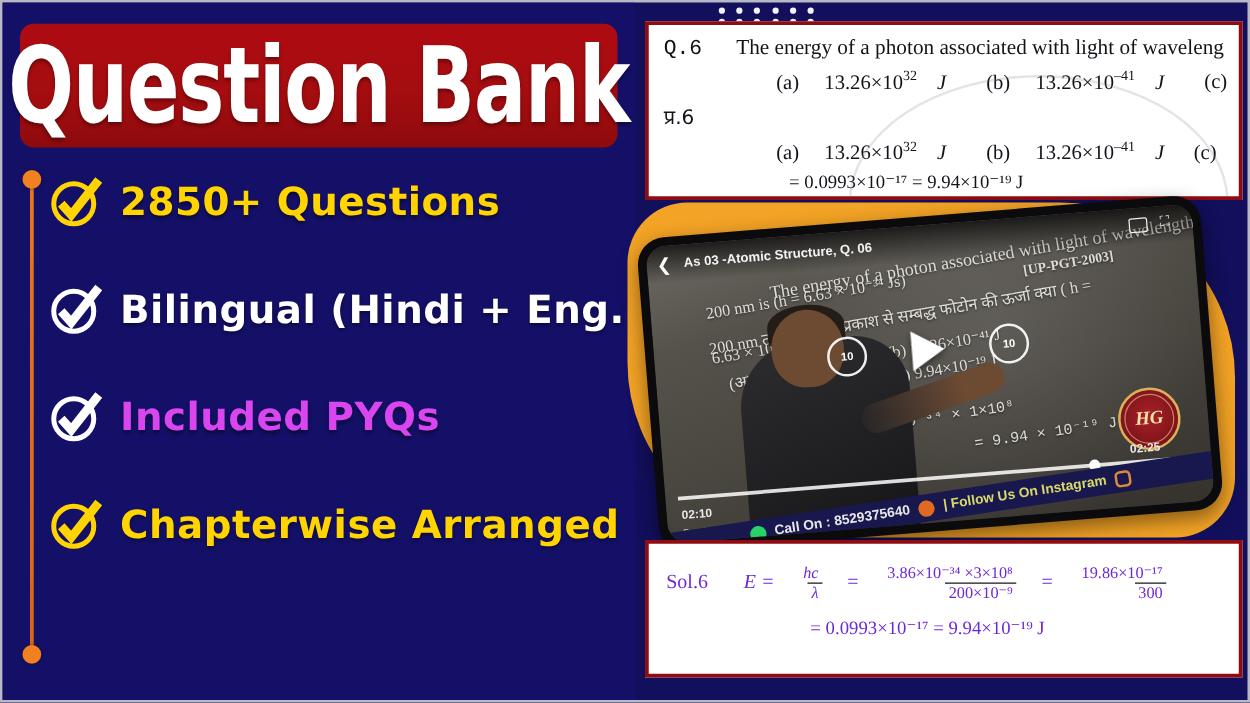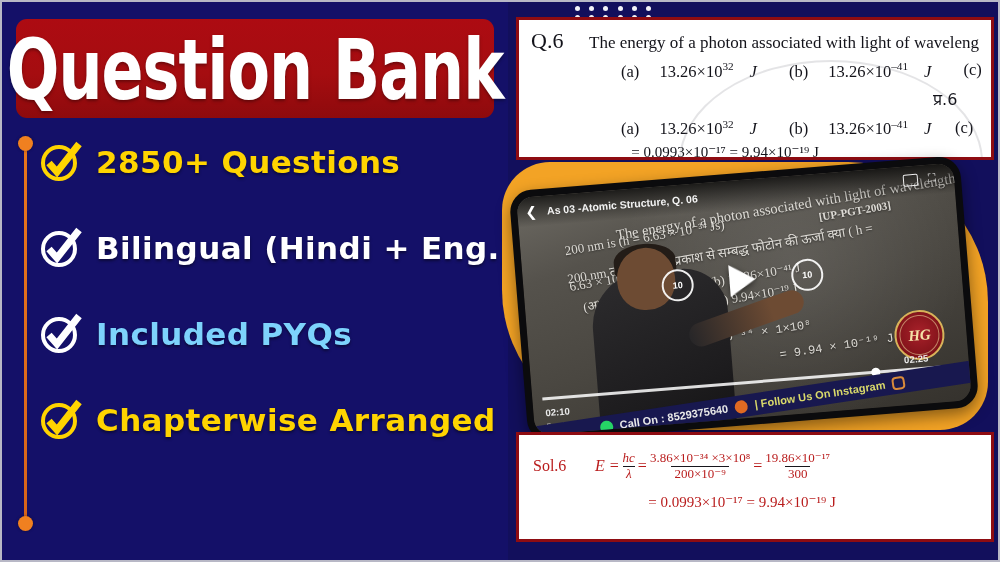--- a/index.html
+++ b/index.html
@@ -101,7 +101,7 @@
     pointer-events:none;
   }
   .q-row{display:flex;align-items:baseline;padding:0 0 0 12px;}
-  .q-tag{width:58px;flex:0 0 58px;font-size:22px;font-weight:normal;}
+  .q-tag{width:58px;flex:0 0 58px;font-size:17px;font-weight:normal;font-family:Liberation Mono, monospace;}
   .q-body{font-size:17px;white-space:nowrap;}
   .q-opts{display:flex;padding-left:70px;font-size:16.5px;white-space:nowrap;}
   .q-opts span{display:inline-block;margin-left:16px;}

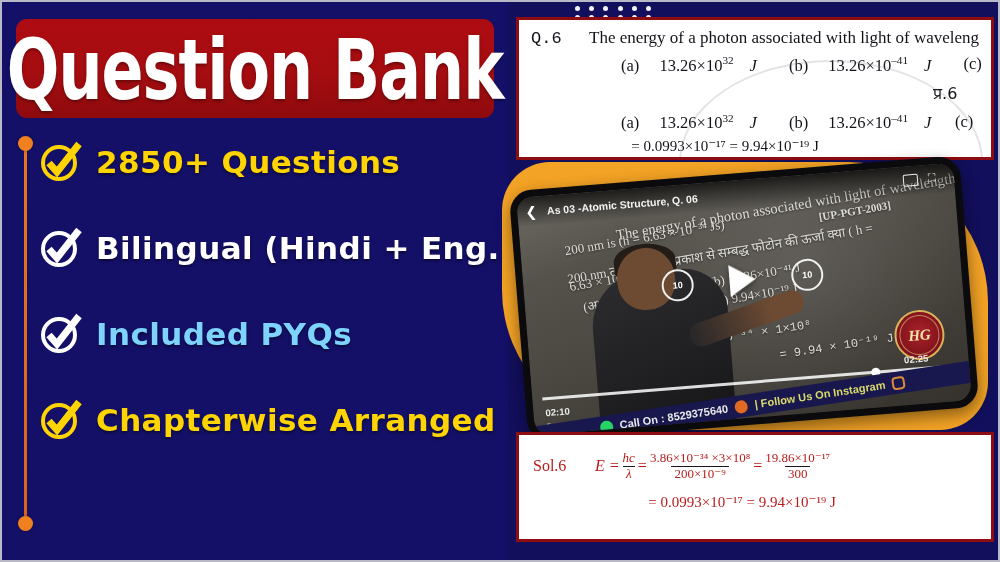--- a/index.html
+++ b/index.html
@@ -357,7 +357,7 @@
         </span>
       </div>
 
-      <div class="q-row" style="padding-top:6px;justify-content:flex-end;">
+      <div class="q-row" style="padding-top:6px;">
         <div class="q-tag hindi">प्र.6</div>
       </div>
 

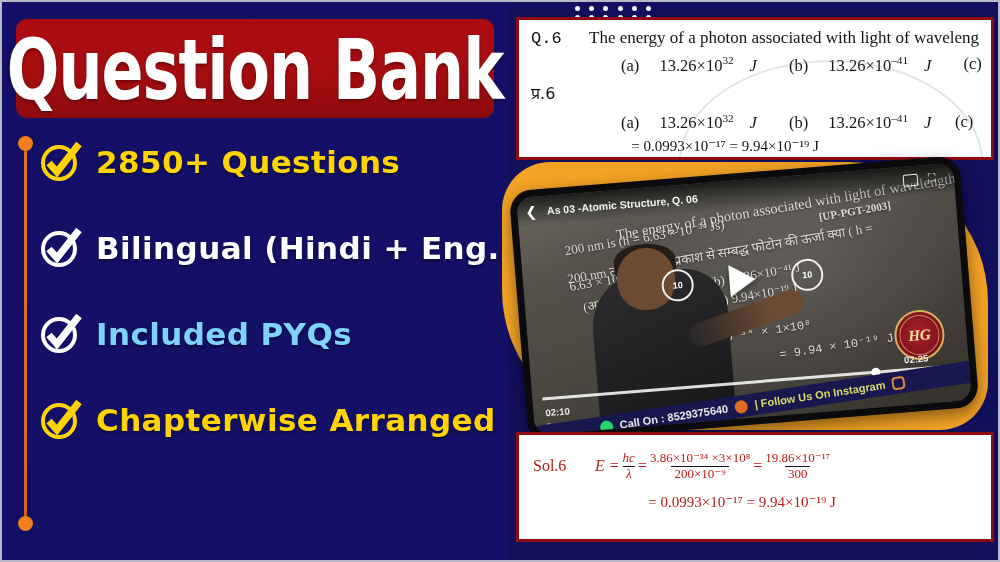--- a/index.html
+++ b/index.html
@@ -301,7 +301,7 @@
               <path d="M12 25 L20 34 L42 6" fill="none" stroke="#ffffff" stroke-width="7"></path>
             </svg>
         </span>
-        <span class="feature-label" style="color:#7dd3fc">Included PYQs</span>
+        <span class="feature-label" style="color:#d946ef">Included PYQs</span>
       </div>
 
       <div class="feature">

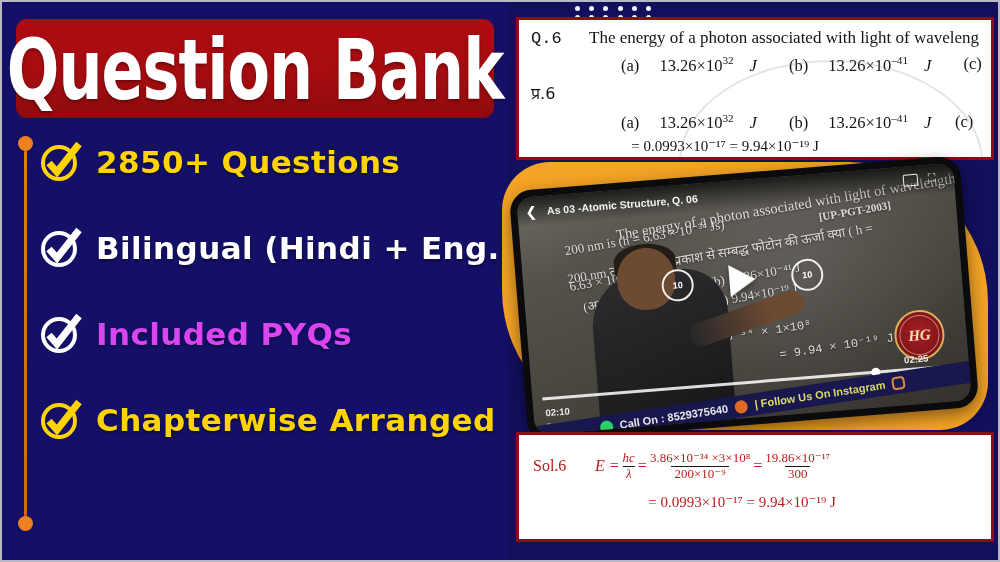--- a/index.html
+++ b/index.html
@@ -245,7 +245,7 @@
     border:3px solid #8e0c12;
     box-sizing:border-box;
     font-family:"Liberation Serif","DejaVu Serif",serif;
-    color:#b91c1c;
+    color:#6d28d9;
     overflow:hidden;
   }
   .s-row1{display:flex;align-items:center;padding:16px 0 0 14px;font-size:16px;}

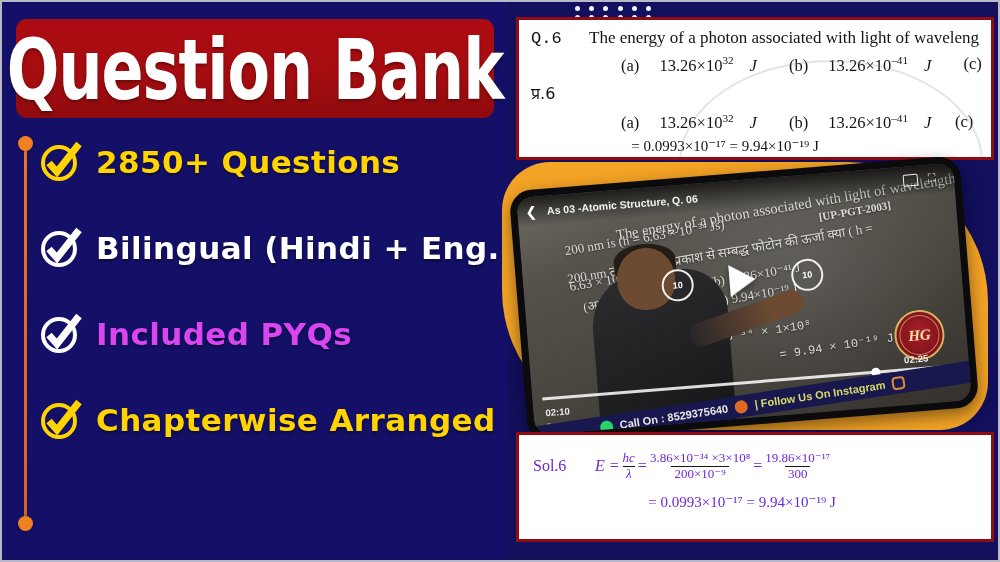--- a/index.html
+++ b/index.html
@@ -250,7 +250,7 @@
   }
   .s-row1{display:flex;align-items:center;padding:16px 0 0 14px;font-size:16px;}
   .s-tag{width:62px;flex:0 0 62px;}
-  .frac{display:inline-flex;flex-direction:column;align-items:center;vertical-align:middle;margin:0 0;}
+  .frac{display:inline-flex;flex-direction:column;align-items:flex-end;vertical-align:middle;margin:0 20px;}
   .frac .num{font-size:13px;line-height:1.12;padding:0 3px;}
   .frac .den{font-size:13px;line-height:1.12;border-top:1.3px solid #16161c;padding:0 3px;}
   .s-row2{text-align:center;font-size:15px;padding-top:12px;padding-right:26px;}

